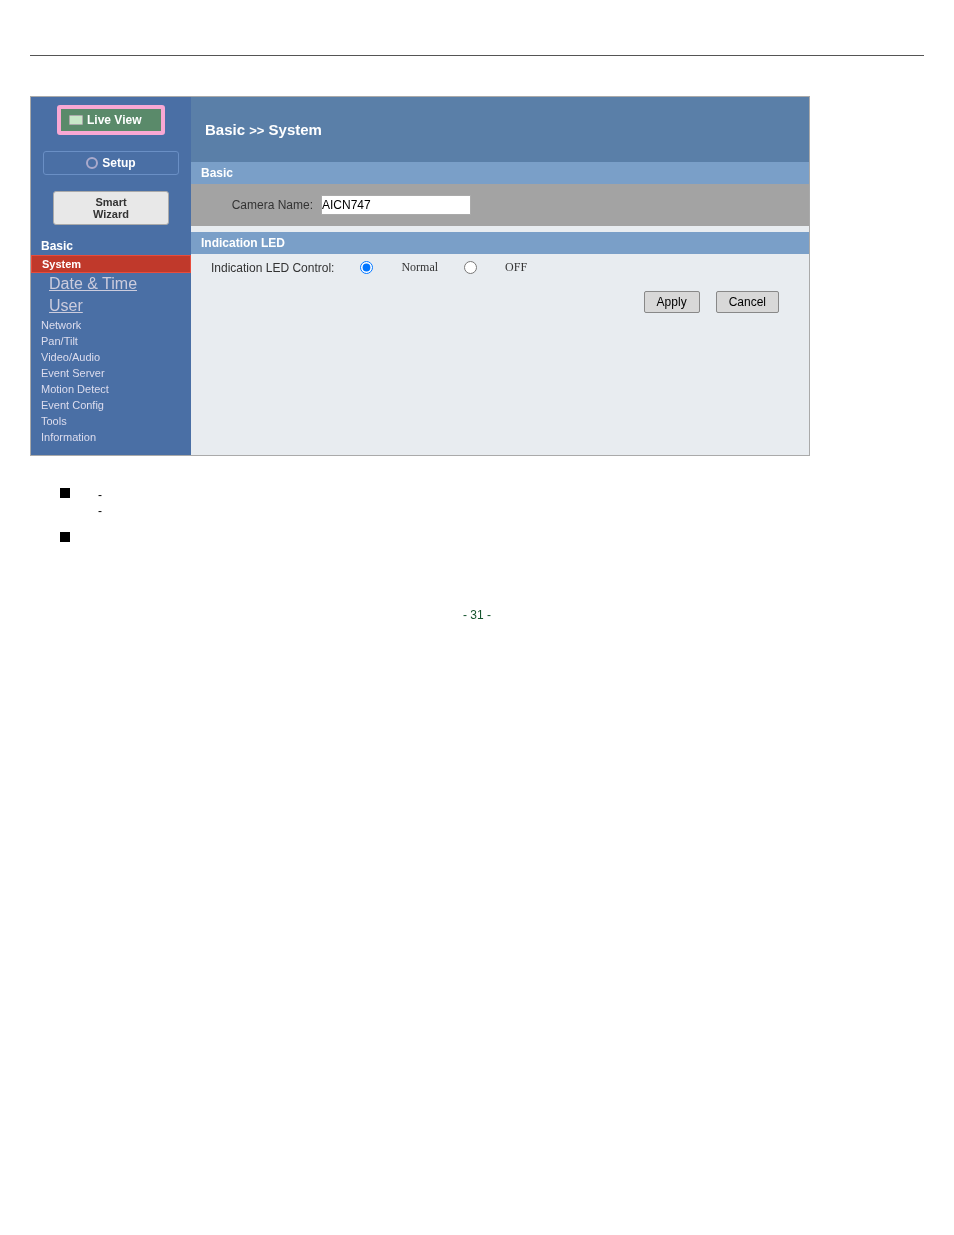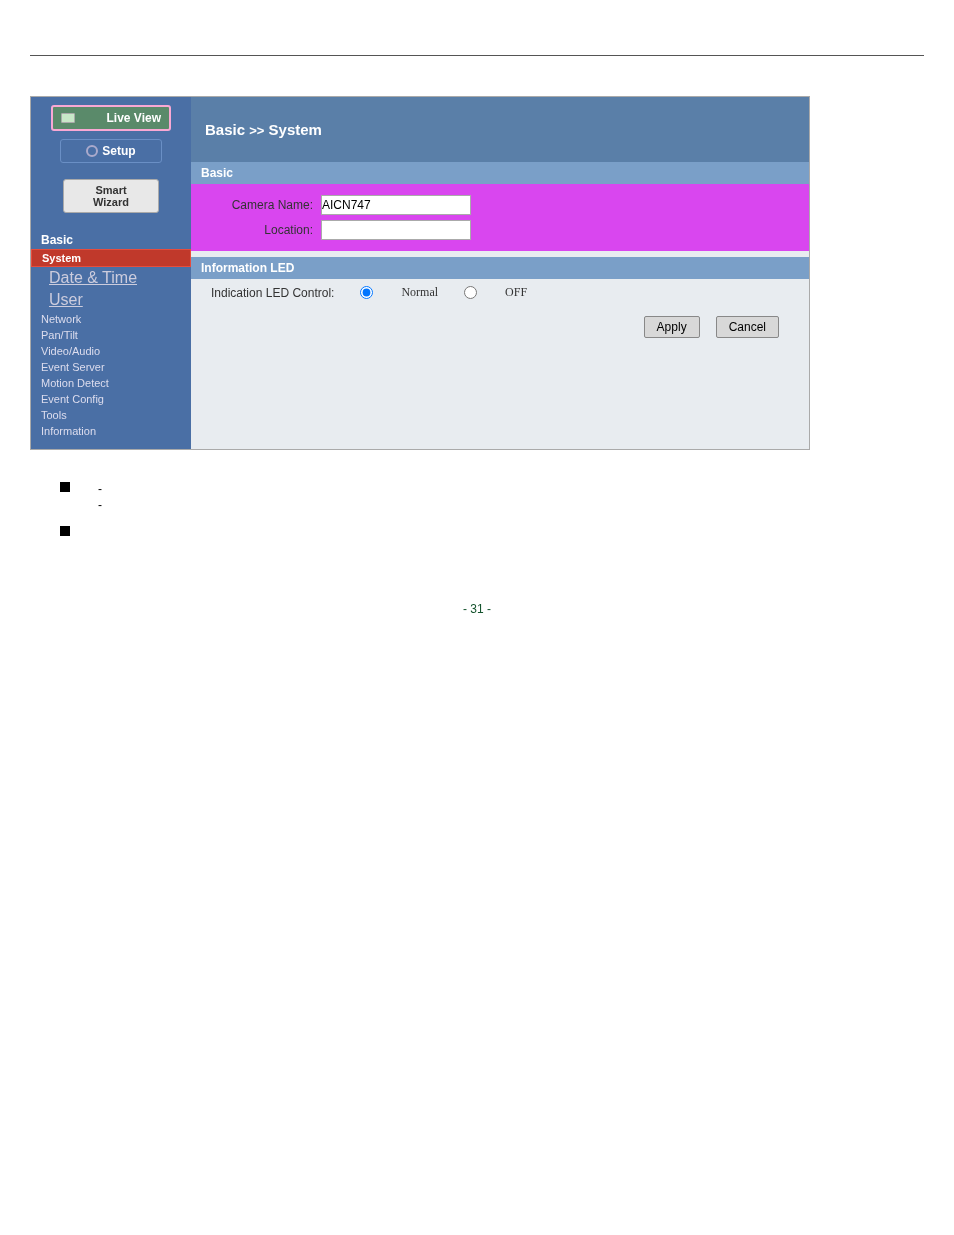--- a/index.html
+++ b/index.html
@@ -59,10 +59,10 @@
       margin: 8px auto;
       display: flex;
       align-items: center;
-      justify-content: space-between;
+      justify-content: flex-start;
       gap: 4px;
-      width: 120px;
-      border: 2px solid #f9a8d4;
+      width: 108px;
+      border: 4px solid #f9a8d4;
       border-radius: 3px;
       padding: 4px 8px;
     }

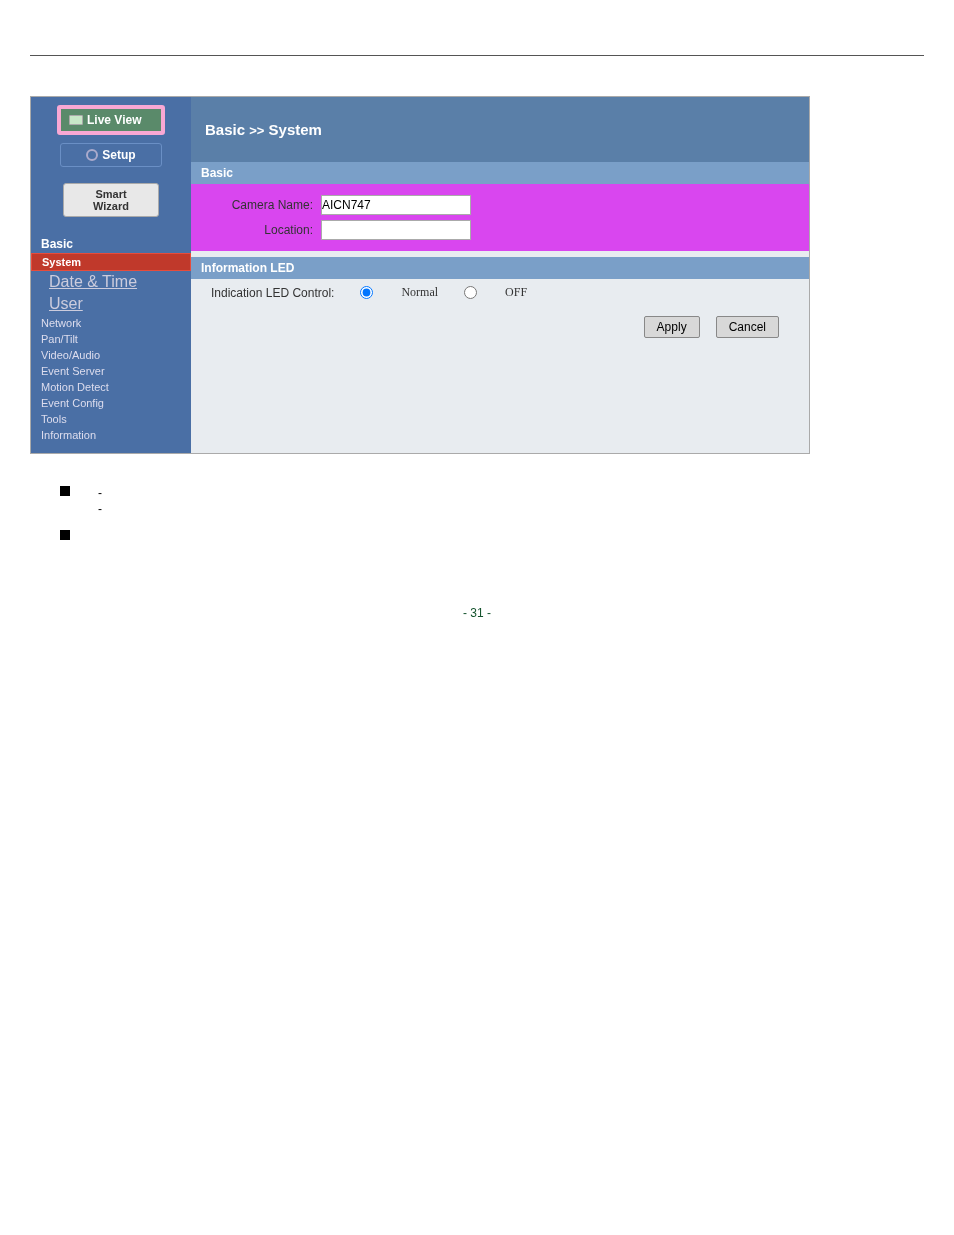--- a/index.html
+++ b/index.html
@@ -70,12 +70,12 @@
     .btn-setup {
       background: #4a6fa5;
       color: #fff;
-      margin: 8px auto;
+      margin: 16px auto;
       display: flex;
       align-items: center;
       justify-content: center;
       gap: 4px;
-      width: 102px;
+      width: 136px;
       border: 1px solid #6a8fc5;
       border-radius: 3px;
       padding: 4px 8px;

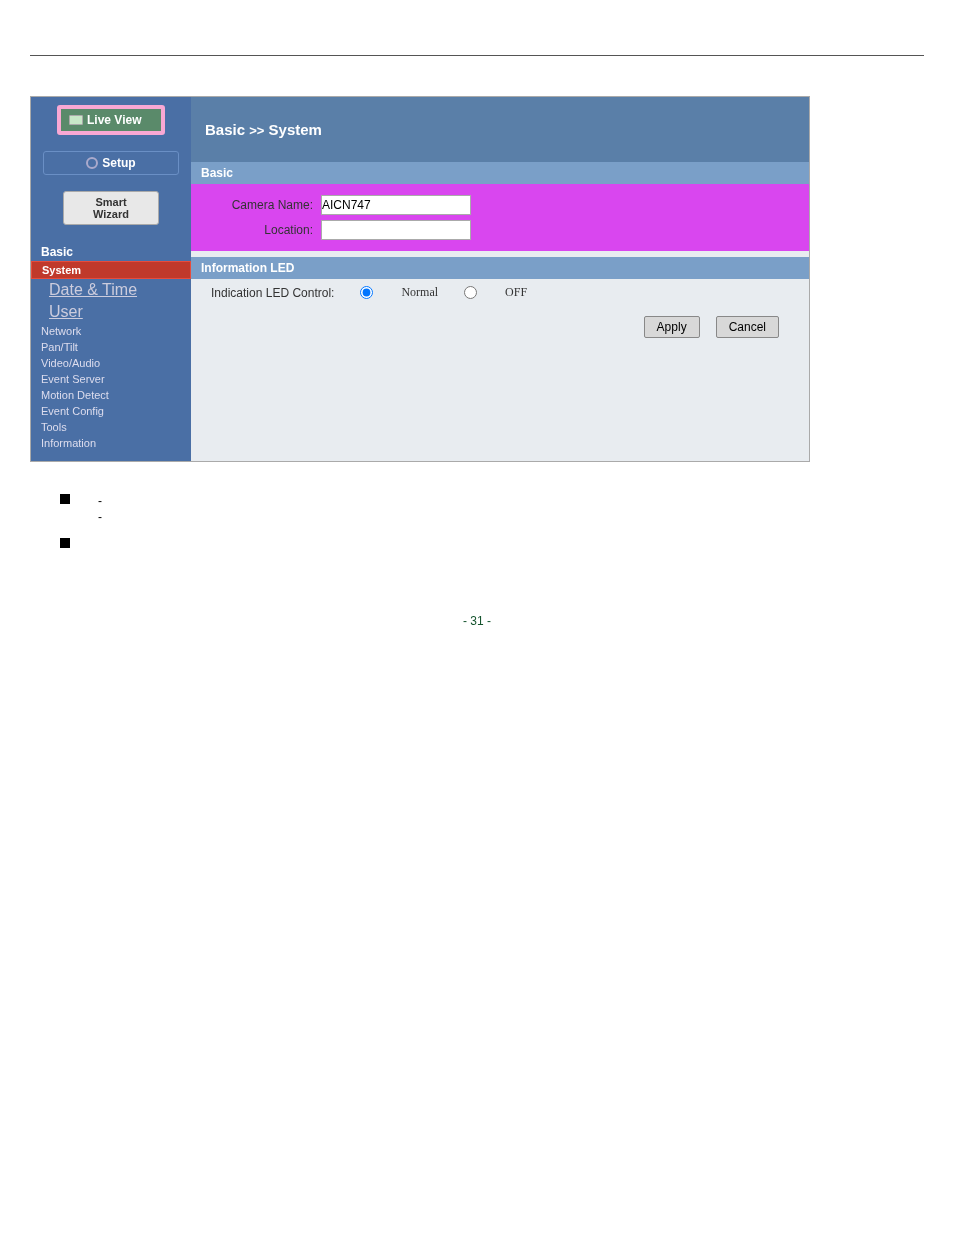--- a/index.html
+++ b/index.html
@@ -84,8 +84,8 @@
     .btn-smart-wizard {
       background: #e8e8e8;
       color: #333;
-      margin: 16px auto;
-      width: 96px;
+      margin: 10px auto;
+      width: 116px;
       border: 1px solid #aaa;
       border-radius: 3px;
       padding: 4px 24px;

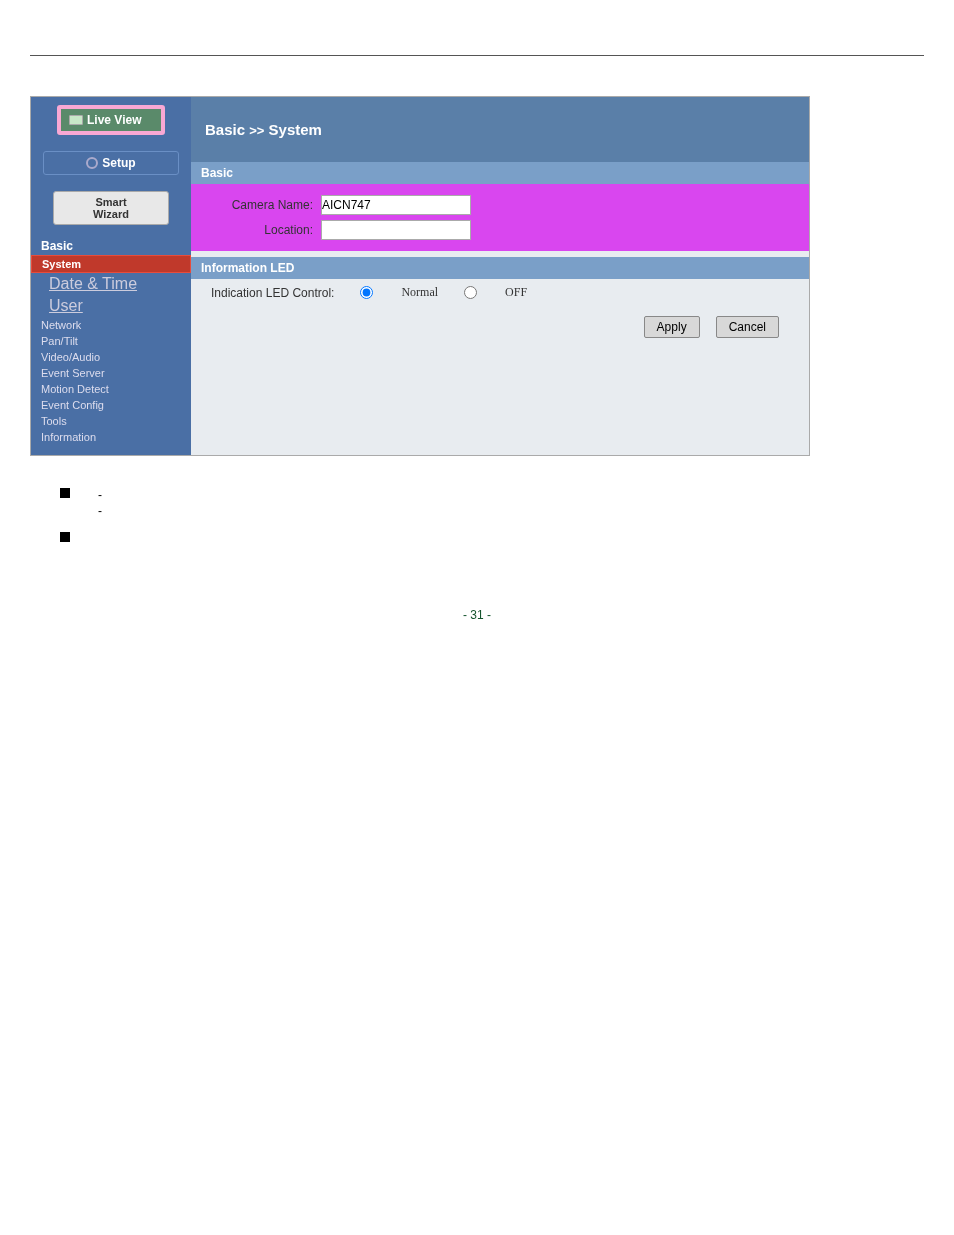--- a/index.html
+++ b/index.html
@@ -149,7 +149,7 @@
     }
 
     .form-area {
-      background: #d946ef;
+      background: #a3a3a3;
       padding: 6px 20px;
     }
 

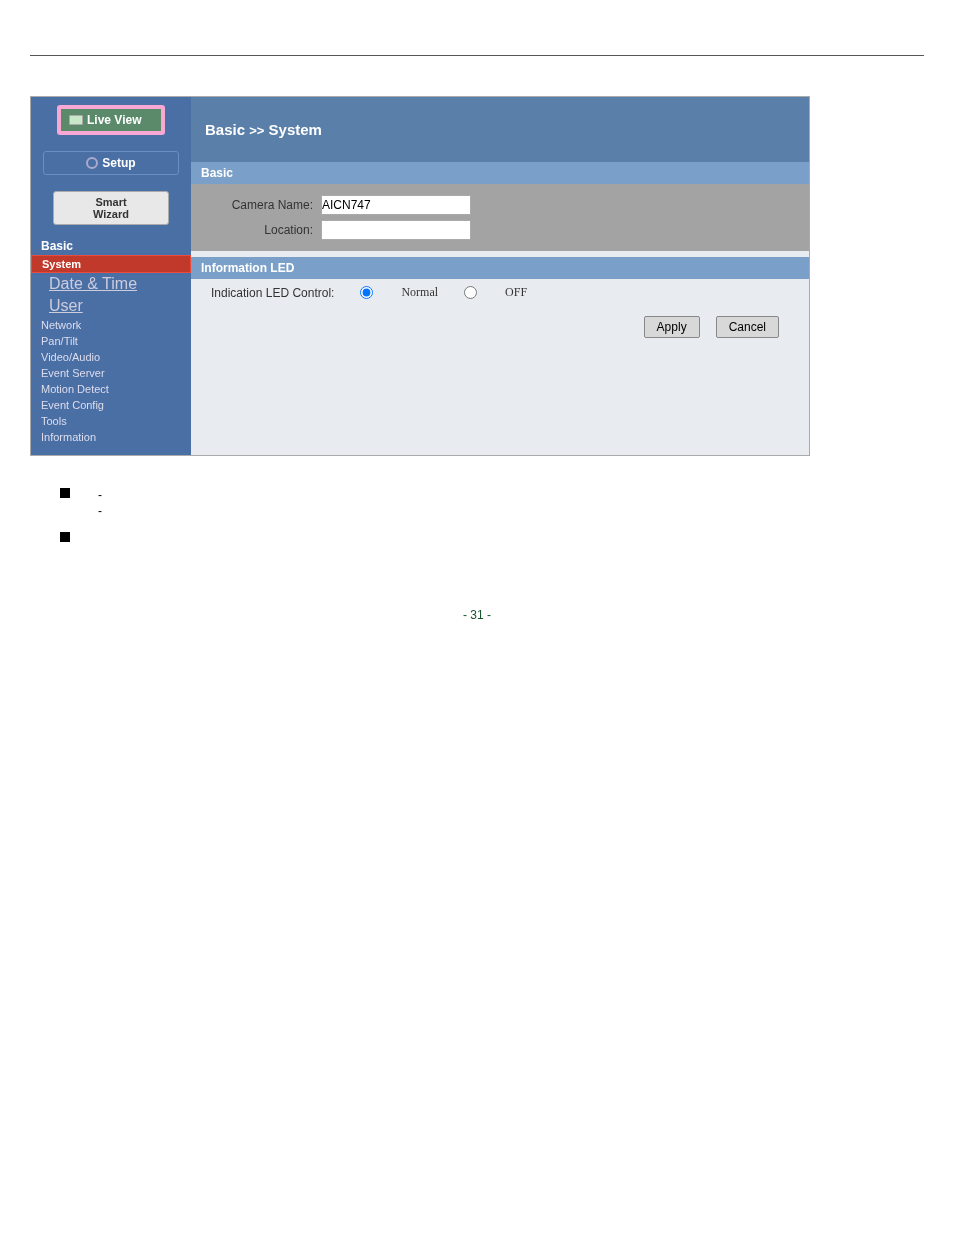--- a/index.html
+++ b/index.html
@@ -361,10 +361,6 @@
           <input class="form-input" type="text" value="AICN747" style="">
         </div>
 
-        <div class="form-row">
-          <span class="form-label">Location:</span>
-          <input class="form-input" type="text" style="">
-        </div>
       </div>
 
       <div class="section-bar led-section">

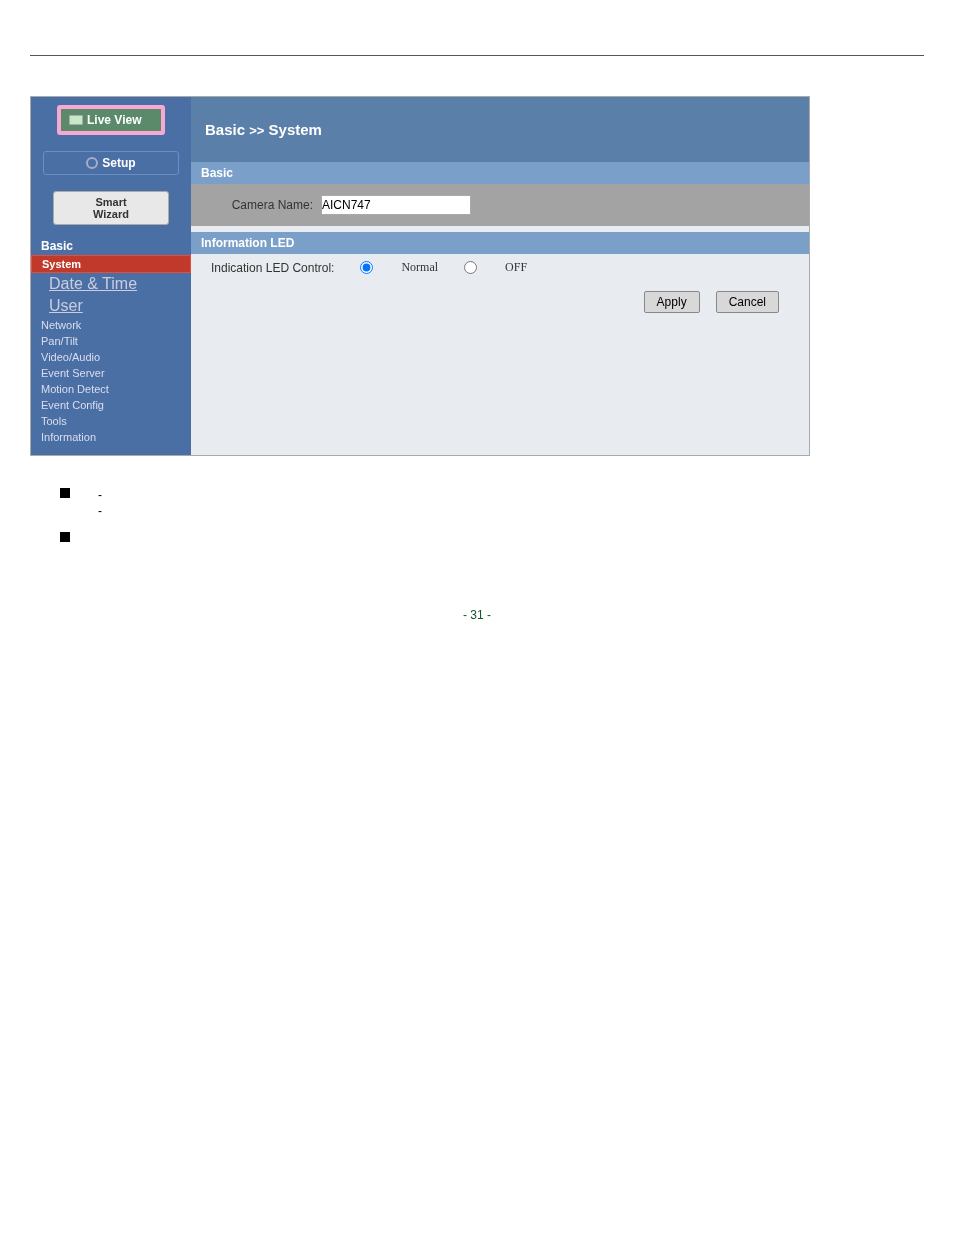--- a/index.html
+++ b/index.html
@@ -364,7 +364,7 @@
       </div>
 
       <div class="section-bar led-section">
-        <span>Information LED</span>
+        <span>Indication LED</span>
       </div>
 
       <div class="radio-group">

